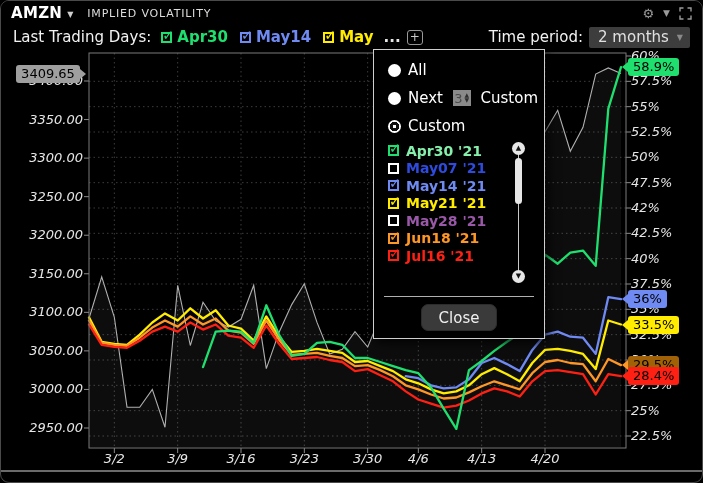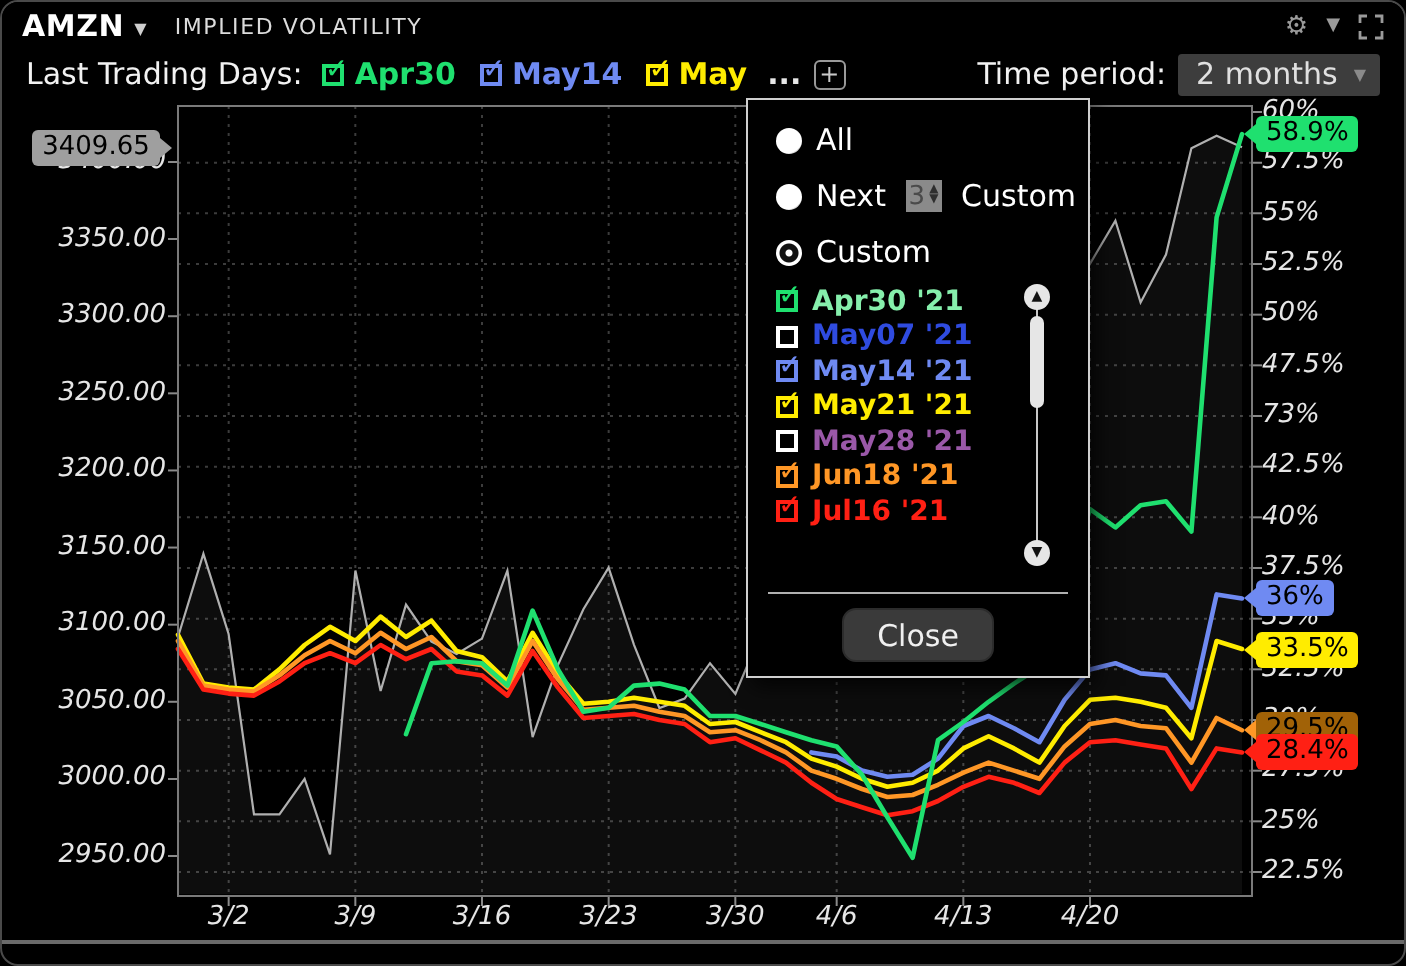--- a/index.html
+++ b/index.html
@@ -176,7 +176,7 @@
       <div class="axlab" style="left: 630px; top: 123px;">52.5%</div>
       <div class="axlab" style="left: 630px; top: 148.333px;">50%</div>
       <div class="axlab" style="left: 630px; top: 173.667px;">47.5%</div>
-      <div class="axlab" style="left: 630px; top: 199px;">73%</div>
+      <div class="axlab" style="left: 630px; top: 199px;">42%</div>
       <div class="axlab" style="left: 630px; top: 224.333px;">42.5%</div>
       <div class="axlab" style="left: 630px; top: 249.667px;">40%</div>
       <div class="axlab" style="left: 630px; top: 275px;">37.5%</div>

